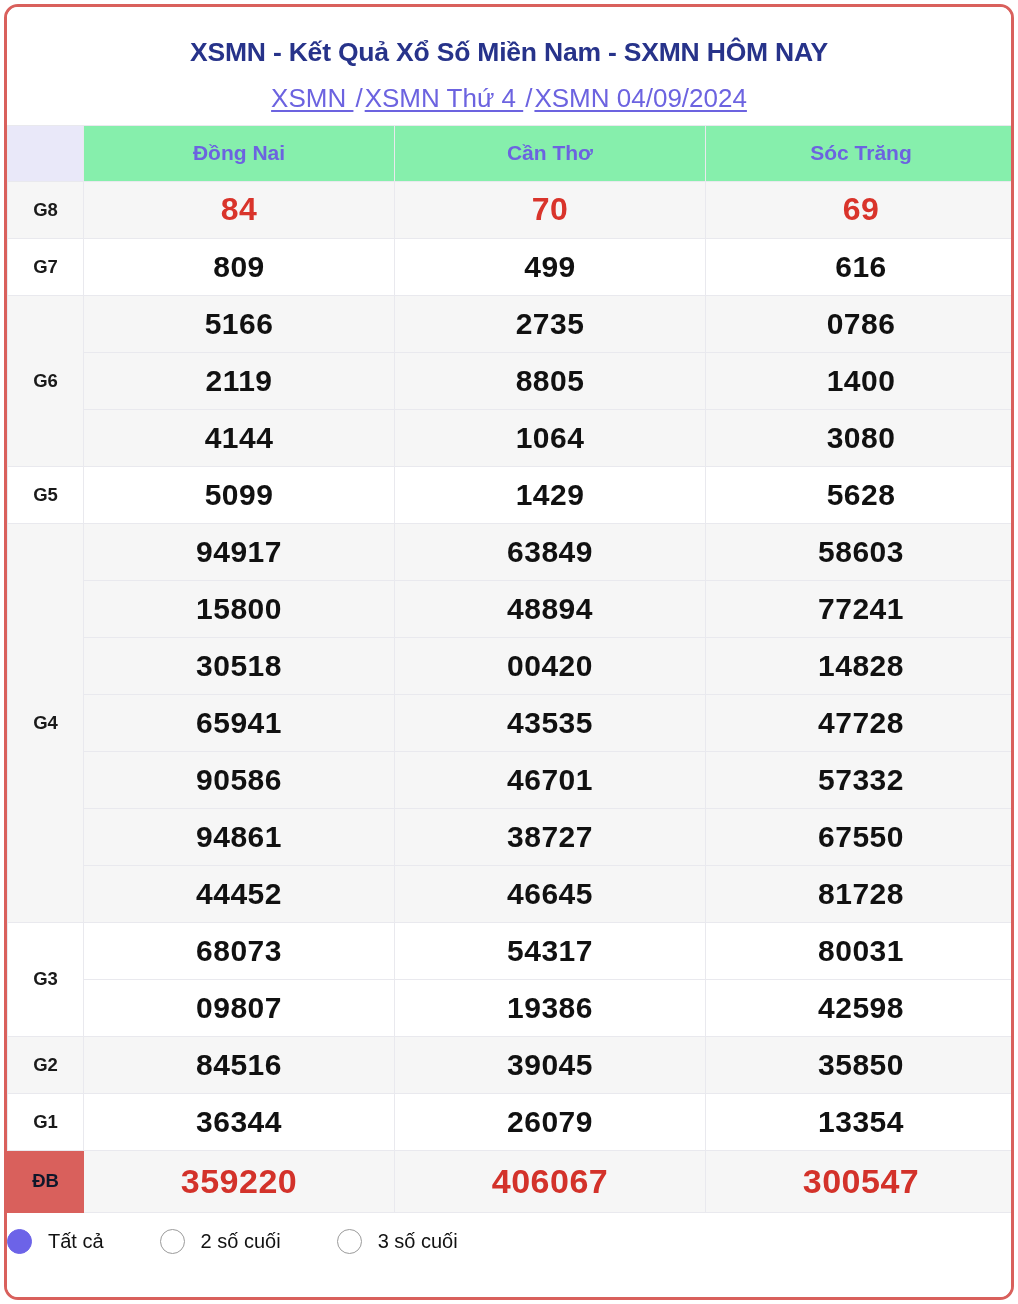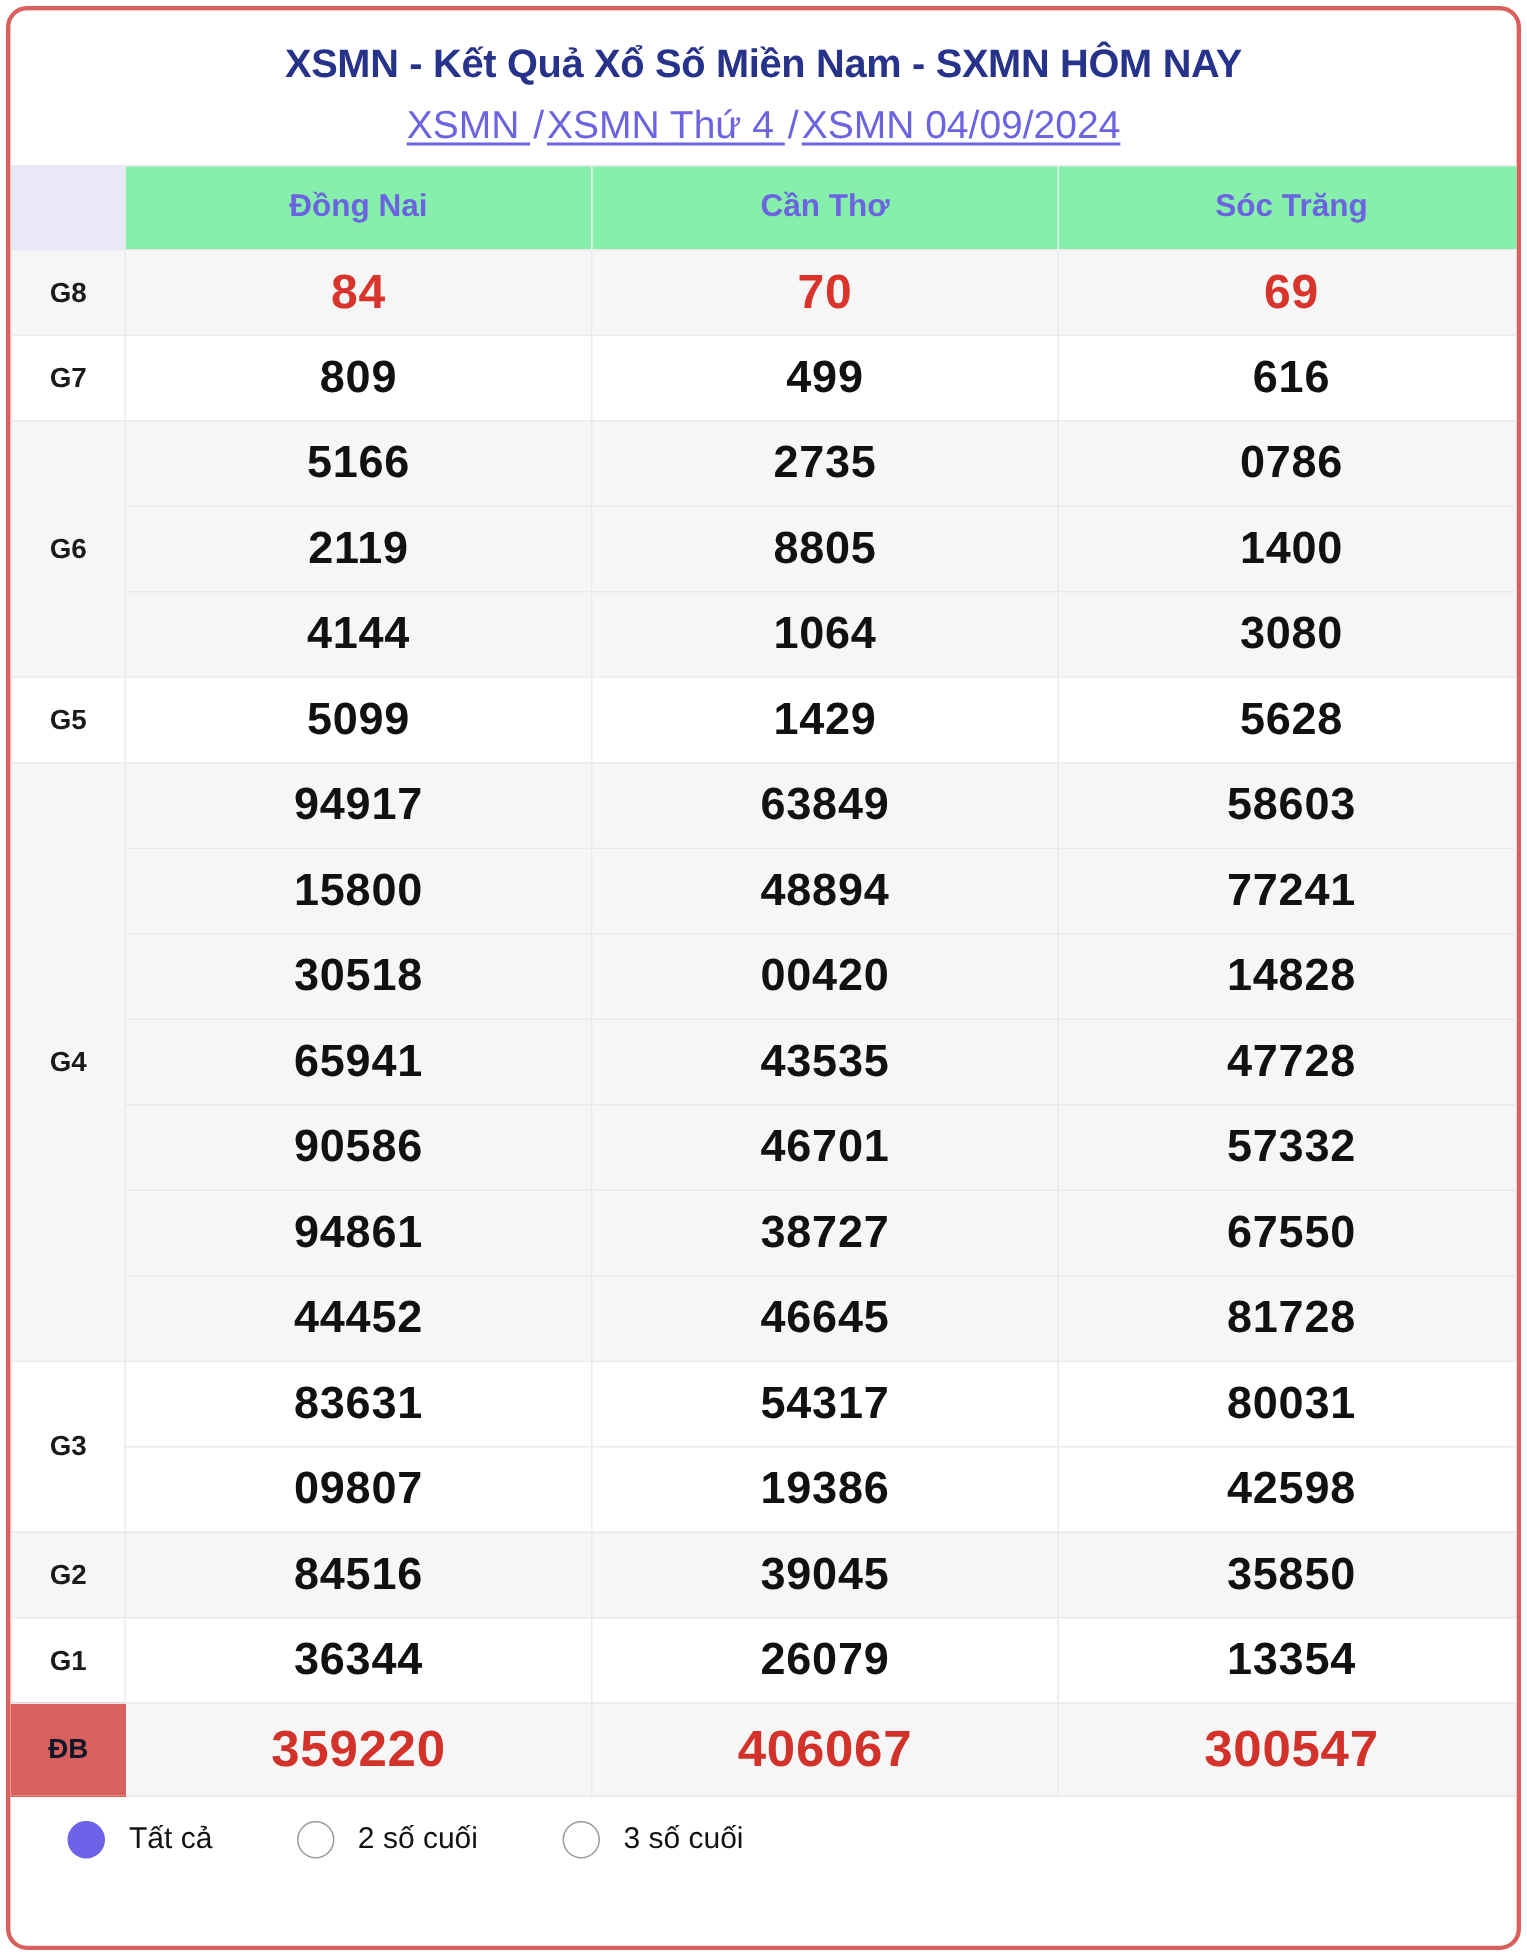--- a/index.html
+++ b/index.html
@@ -39,7 +39,7 @@
     color: #27338a;
     letter-spacing: -0.2px;
     line-height: 1.15;
-    margin: 6px;
+    margin: 16px;
     white-space: nowrap;
   }
   .breadcrumb {

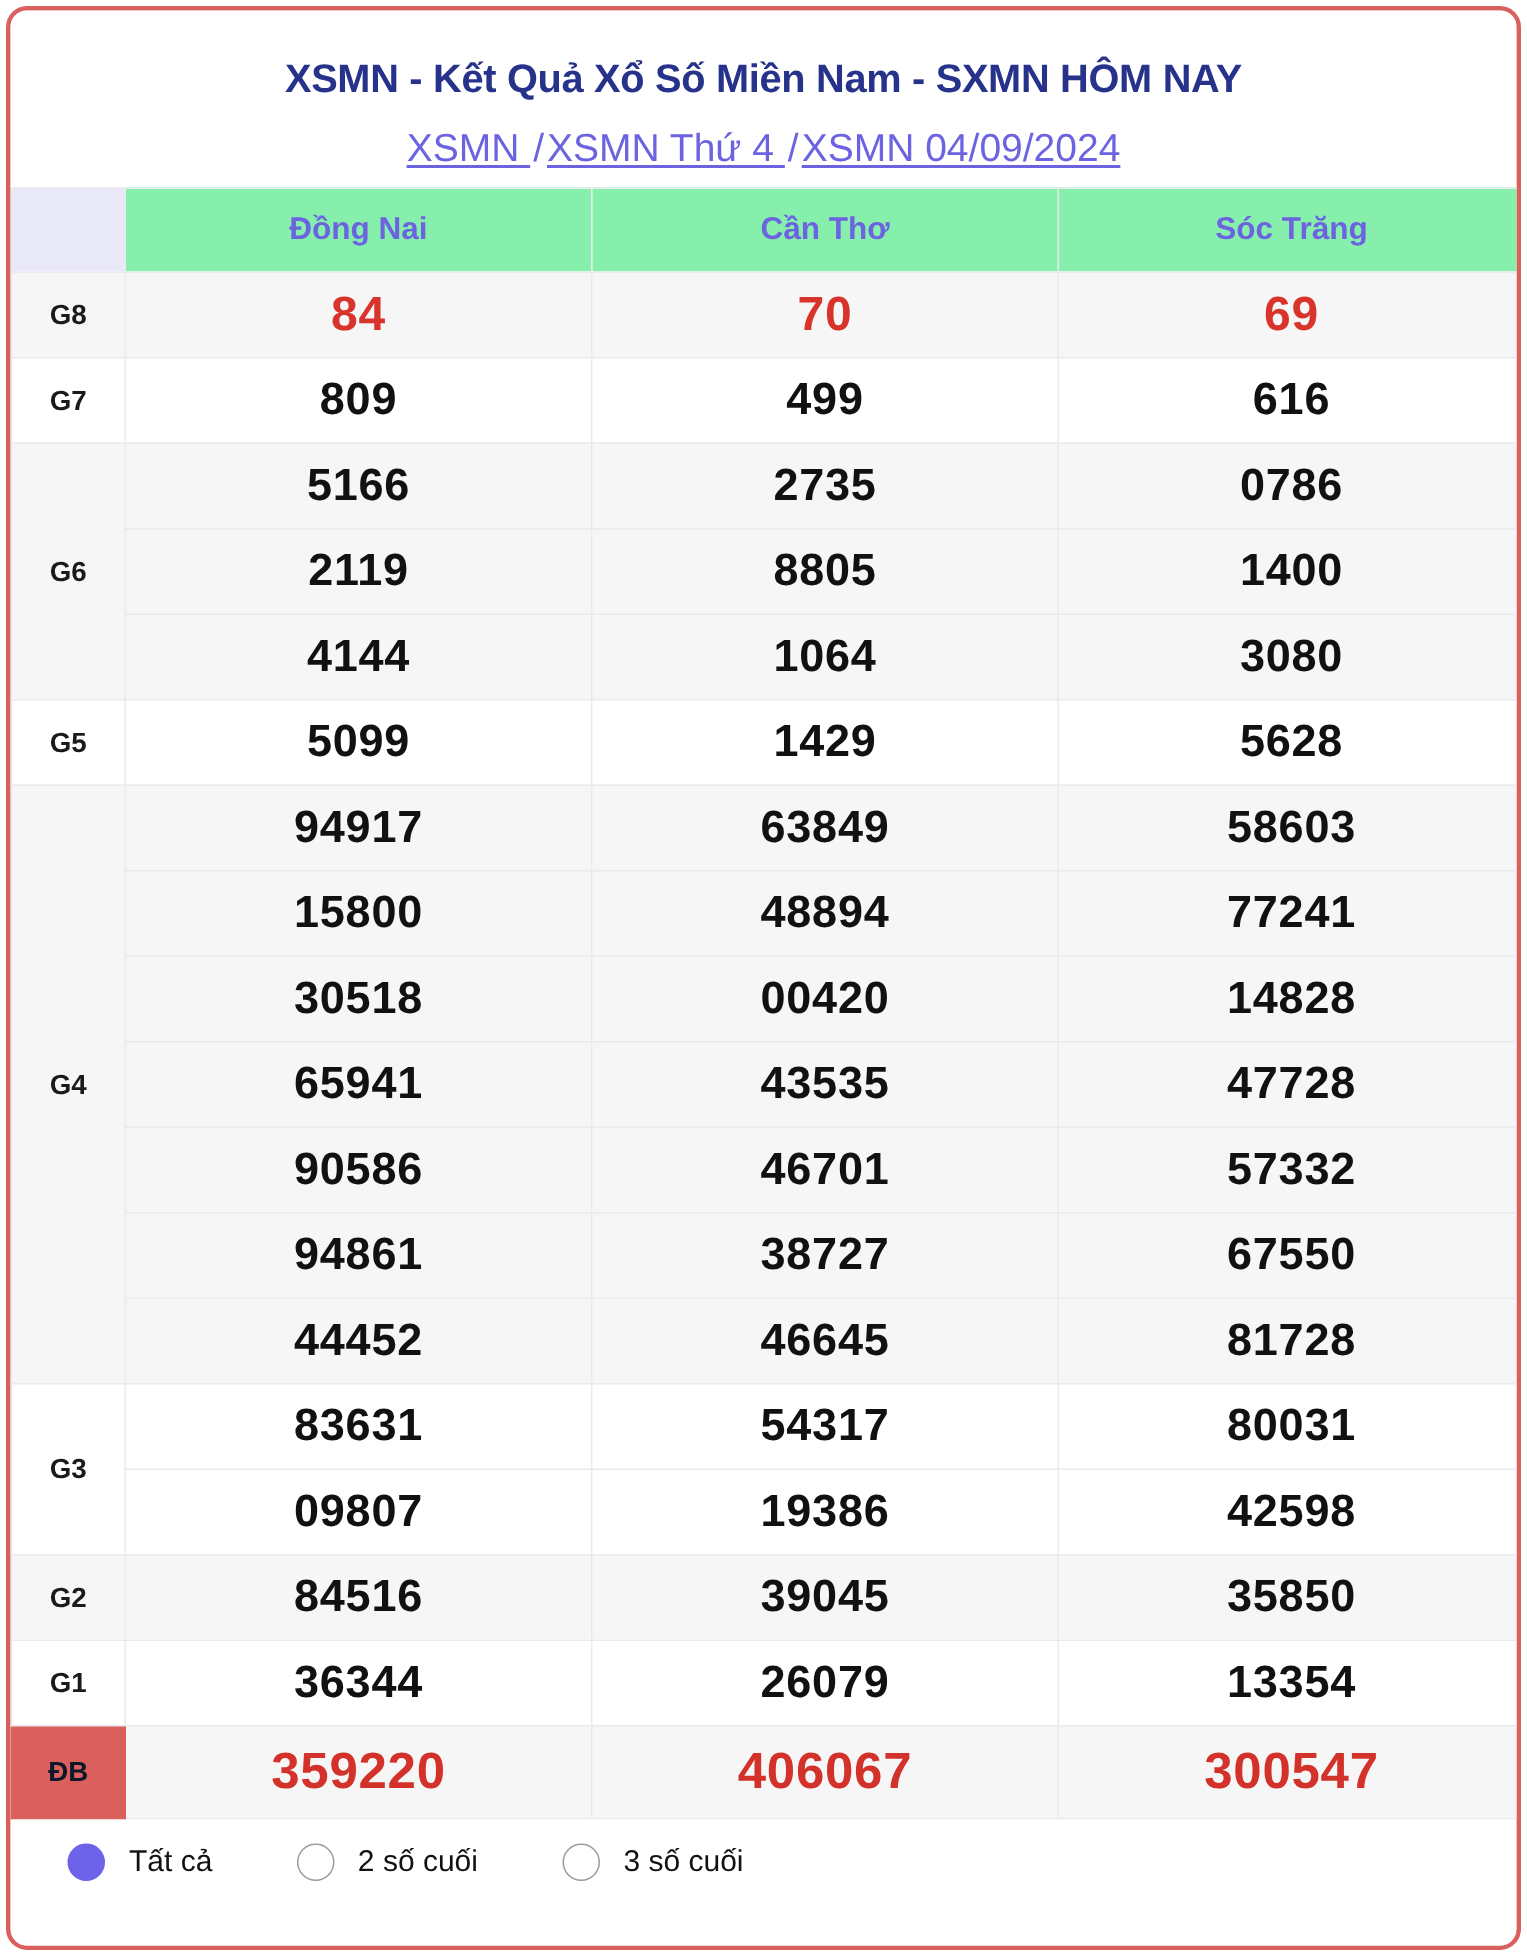--- a/index.html
+++ b/index.html
@@ -263,7 +263,7 @@
         </tr>
         <tr class="band-white">
           <td class="glabel band-white" rowspan="2">G3</td>
-          <td class="num">83631</td>
+          <td class="num">68073</td>
           <td class="num">54317</td>
           <td class="num">80031</td>
         </tr>

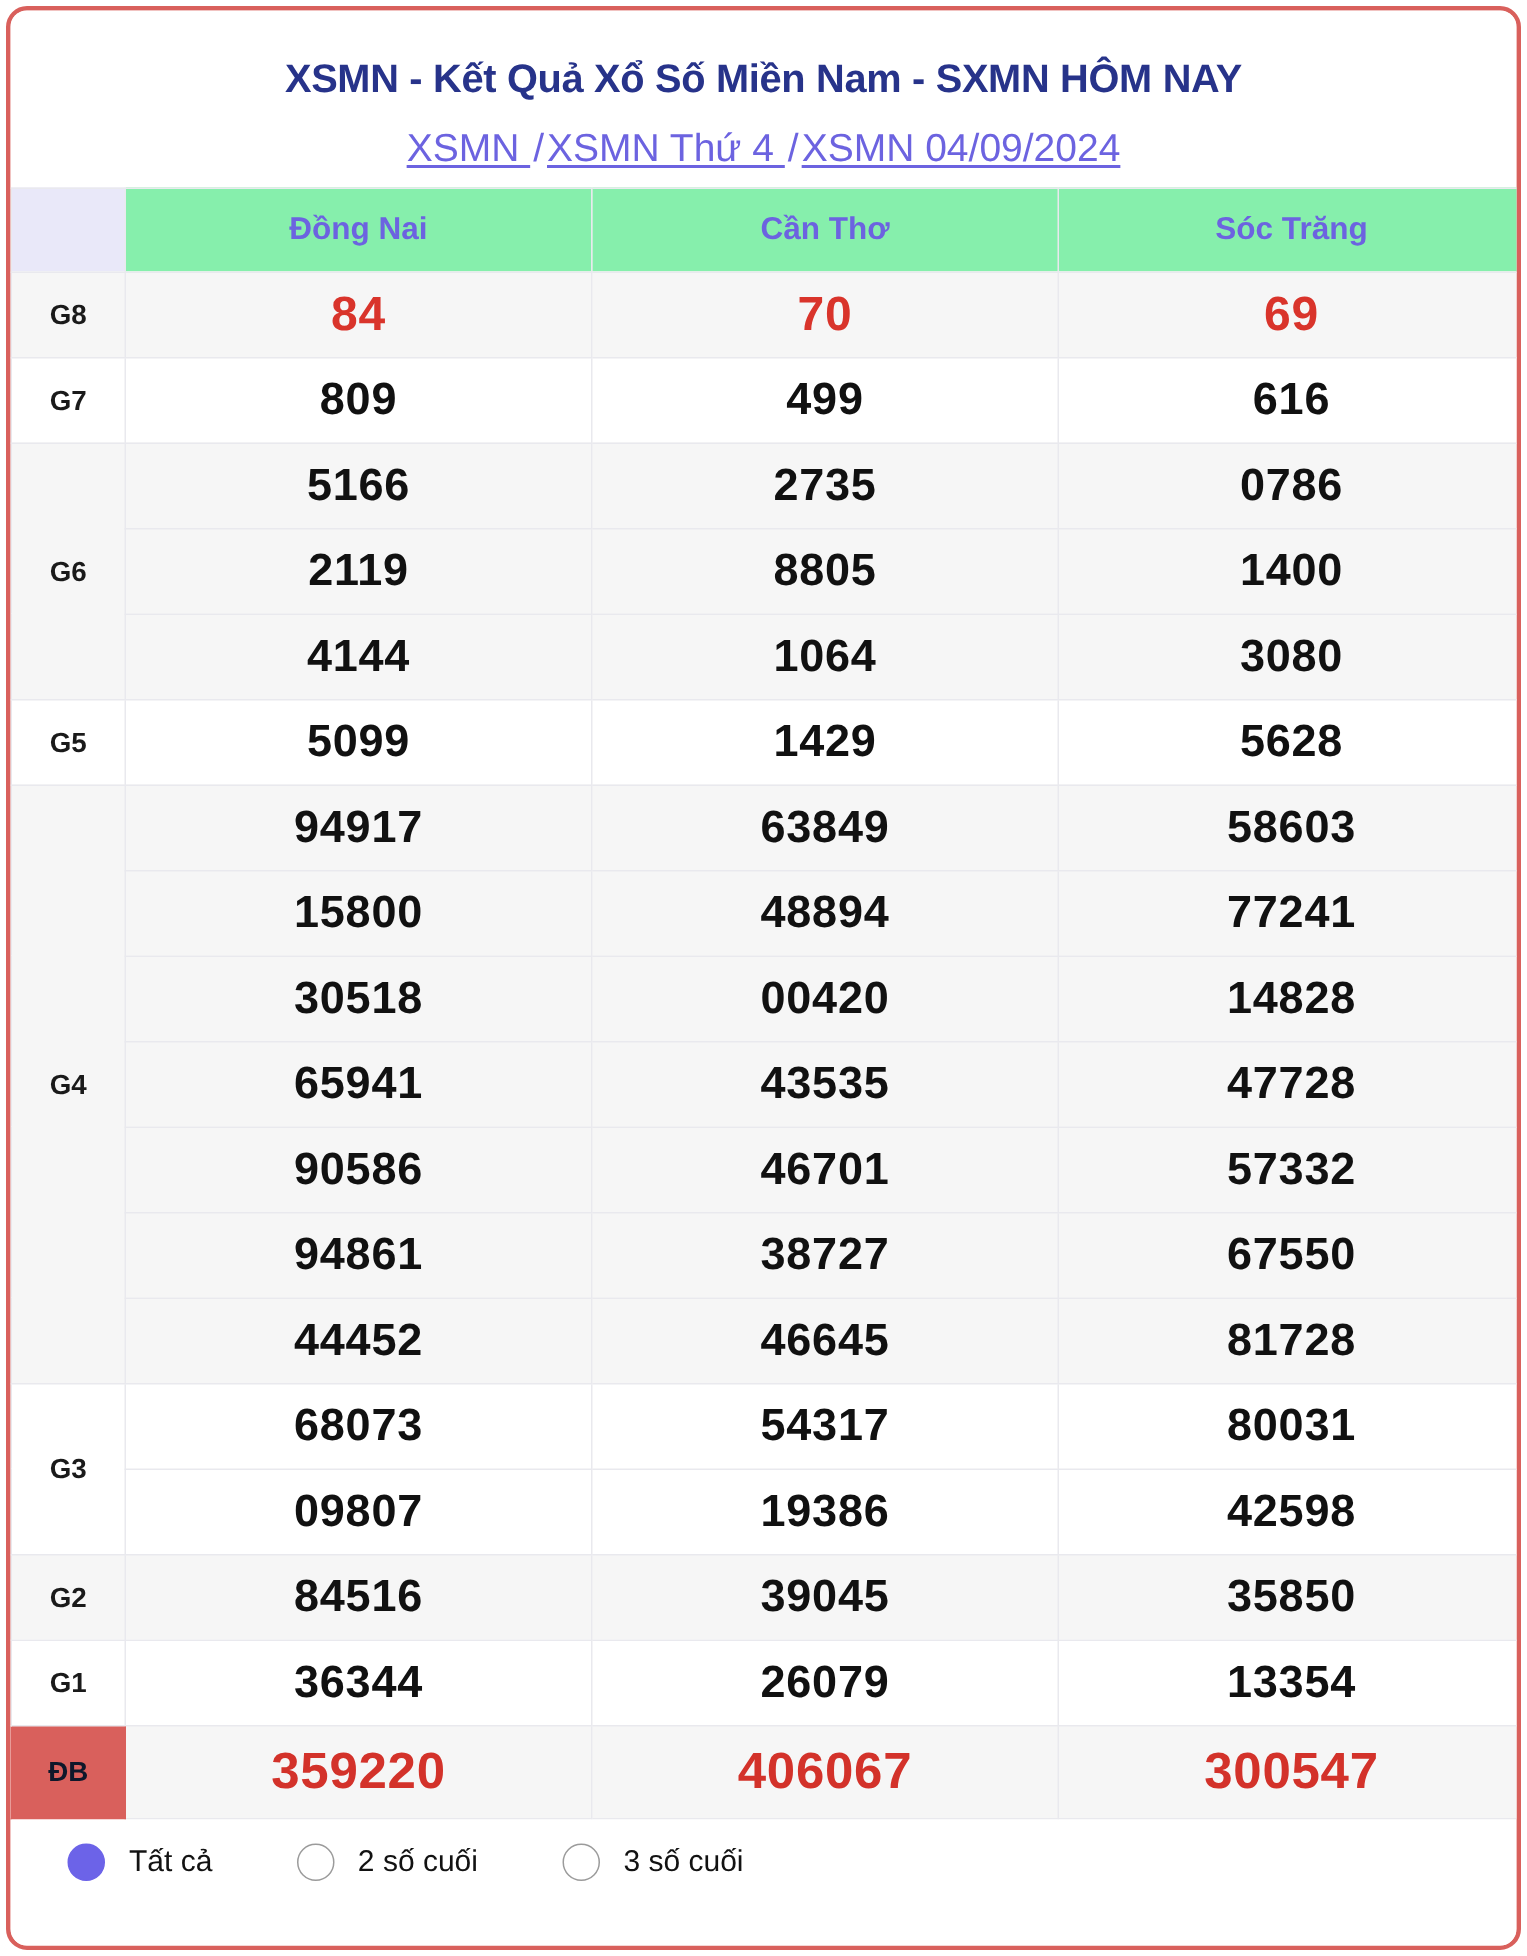--- a/index.html
+++ b/index.html
@@ -128,7 +128,6 @@
     display: flex;
     align-items: center;
     height: 58px;
-    padding-left: 38px;
     background: #ffffff;
     gap: 0px;
   }

